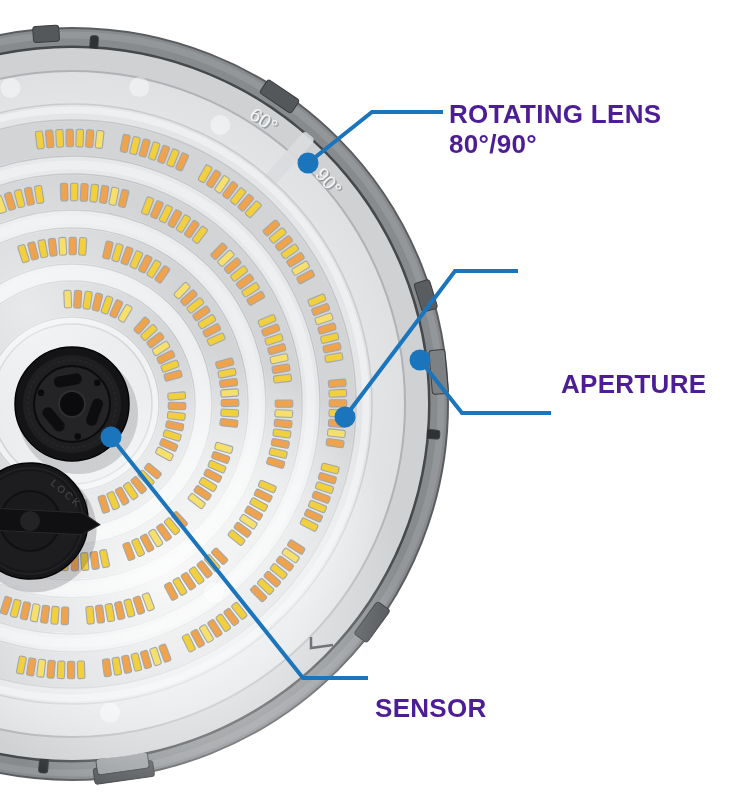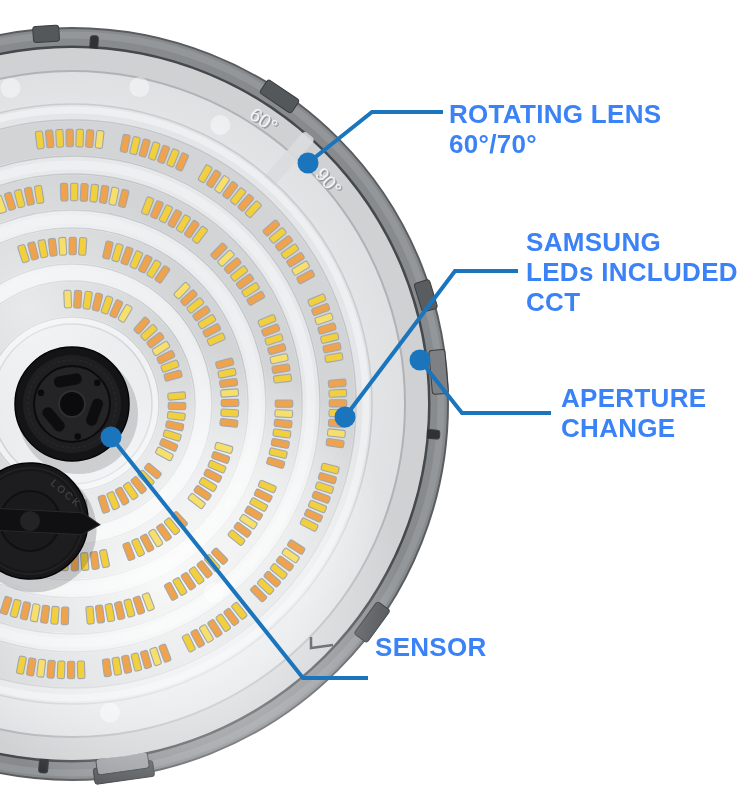--- a/index.html
+++ b/index.html
@@ -7,7 +7,7 @@
          font-family:"Liberation Sans",sans-serif;}
   #fixture-svg{position:absolute;left:0;top:0;}
   #fixture-svg text{font-family:"Liberation Sans",sans-serif;}
-  .callout-label{position:absolute;color:#3b82f6;font-weight:bold;font-size:26px;
+  .callout-label{position:absolute;color:#4c1d95;font-weight:bold;font-size:26px;
                  line-height:30px;letter-spacing:.3px;white-space:nowrap;}
 </style>
 </head>

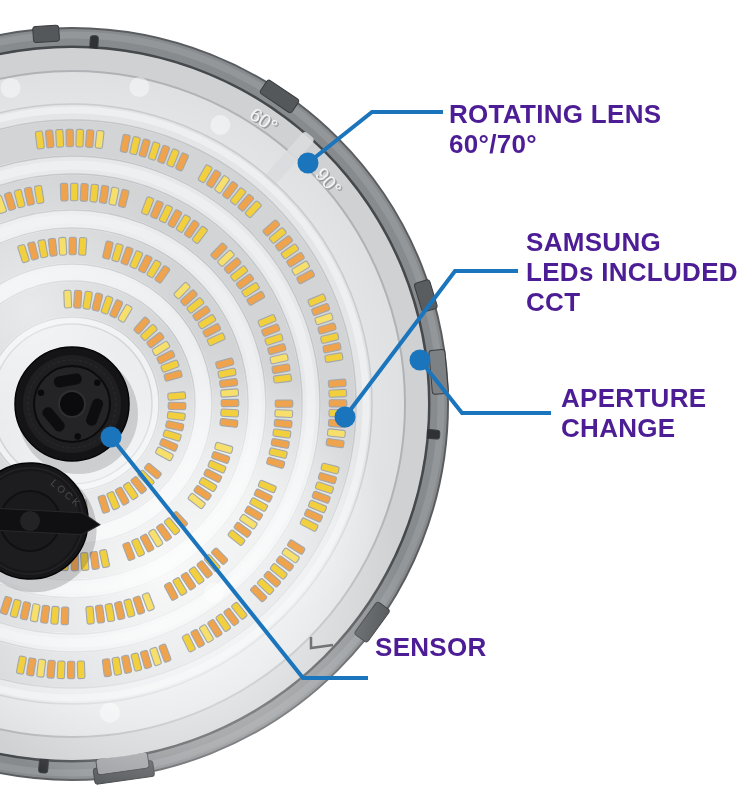--- a/index.html
+++ b/index.html
@@ -422,7 +422,7 @@
 
   <div class="callout-label" style="left:449px;top:99px">
     <div>ROTATING LENS</div>
-    <div>60°/70°</div>
+    <div>80°/90°</div>
   </div>
 
   <div class="callout-label" style="left:526px;top:227px">

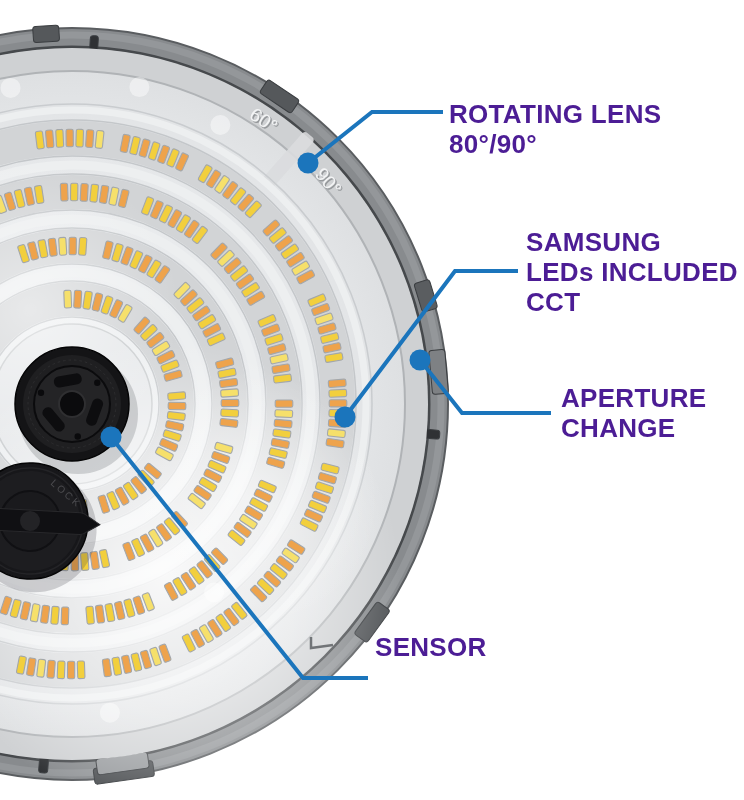--- a/index.html
+++ b/index.html
@@ -425,11 +425,6 @@
     <div>80°/90°</div>
   </div>
 
-  <div class="callout-label" style="left:526px;top:227px">
-    <div>SAMSUNG</div>
-    <div>LEDs INCLUDED</div>
-    <div>CCT</div>
-  </div>
 
   <div class="callout-label" style="left:561px;top:383px">
     <div>APERTURE</div>

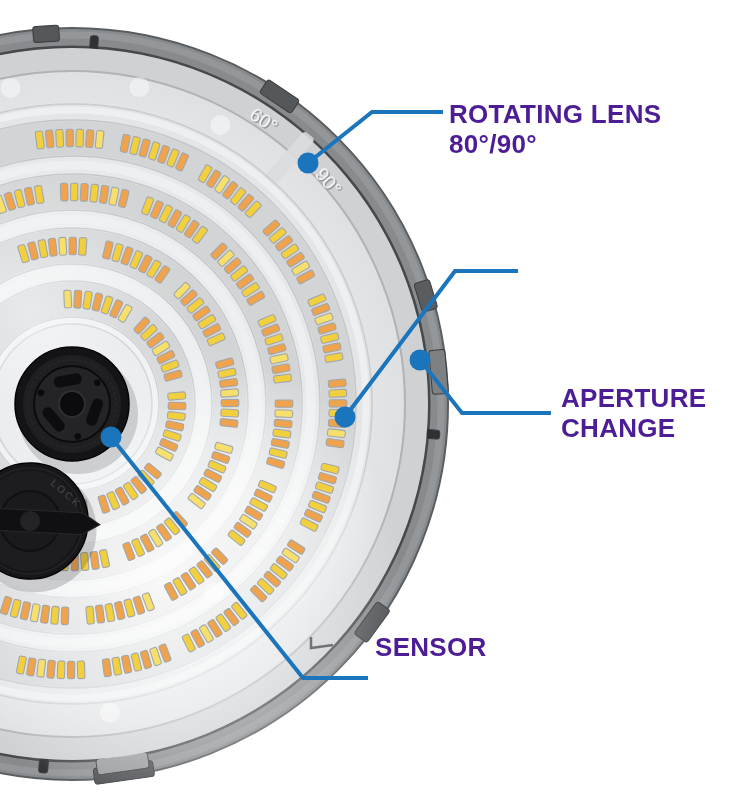--- a/index.html
+++ b/index.html
@@ -426,7 +426,7 @@
   </div>
 
 
-  <div class="callout-label" style="left:561px;top:383px">
+  <div class="callout-label" style="left:561px;top:369px">
     <div>APERTURE</div>
     <div>CHANGE</div>
   </div>

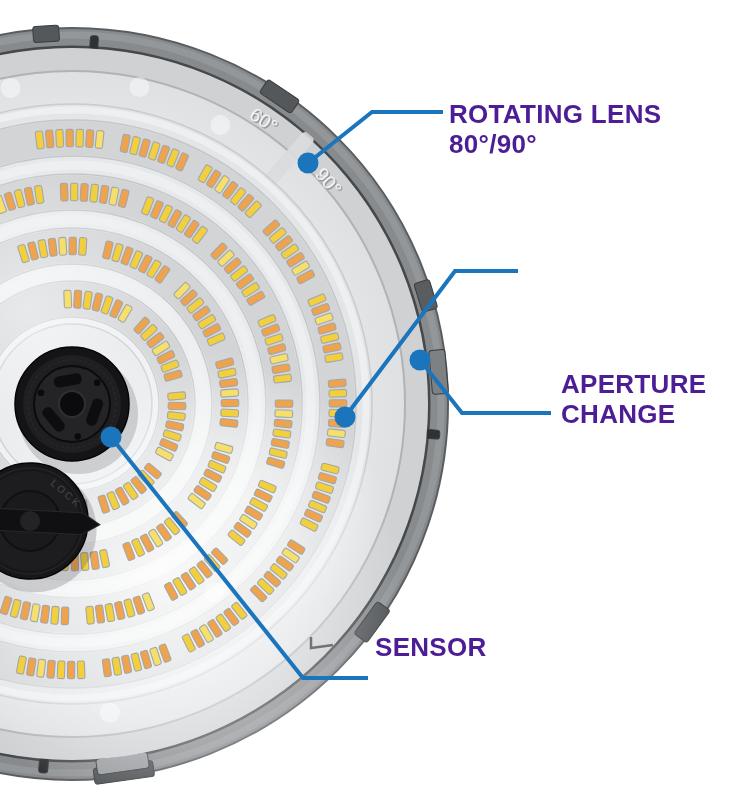--- a/index.html
+++ b/index.html
@@ -428,7 +428,6 @@
 
   <div class="callout-label" style="left:561px;top:369px">
     <div>APERTURE</div>
-    <div>CHANGE</div>
   </div>
 
   <div class="callout-label" style="left:375px;top:632px">

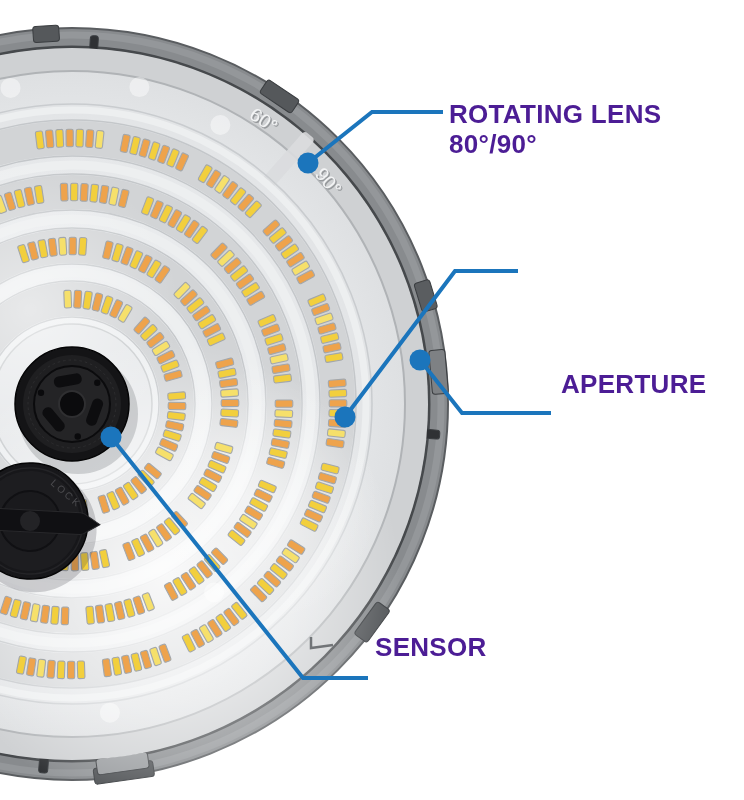--- a/index.html
+++ b/index.html
@@ -430,7 +430,7 @@
     <div>APERTURE</div>
   </div>
 
-  <div class="callout-label" style="left:375px;top:632px">
+  <div class="callout-label" style="left:375px;top:693px">
     <div>SENSOR</div>
   </div>
 

